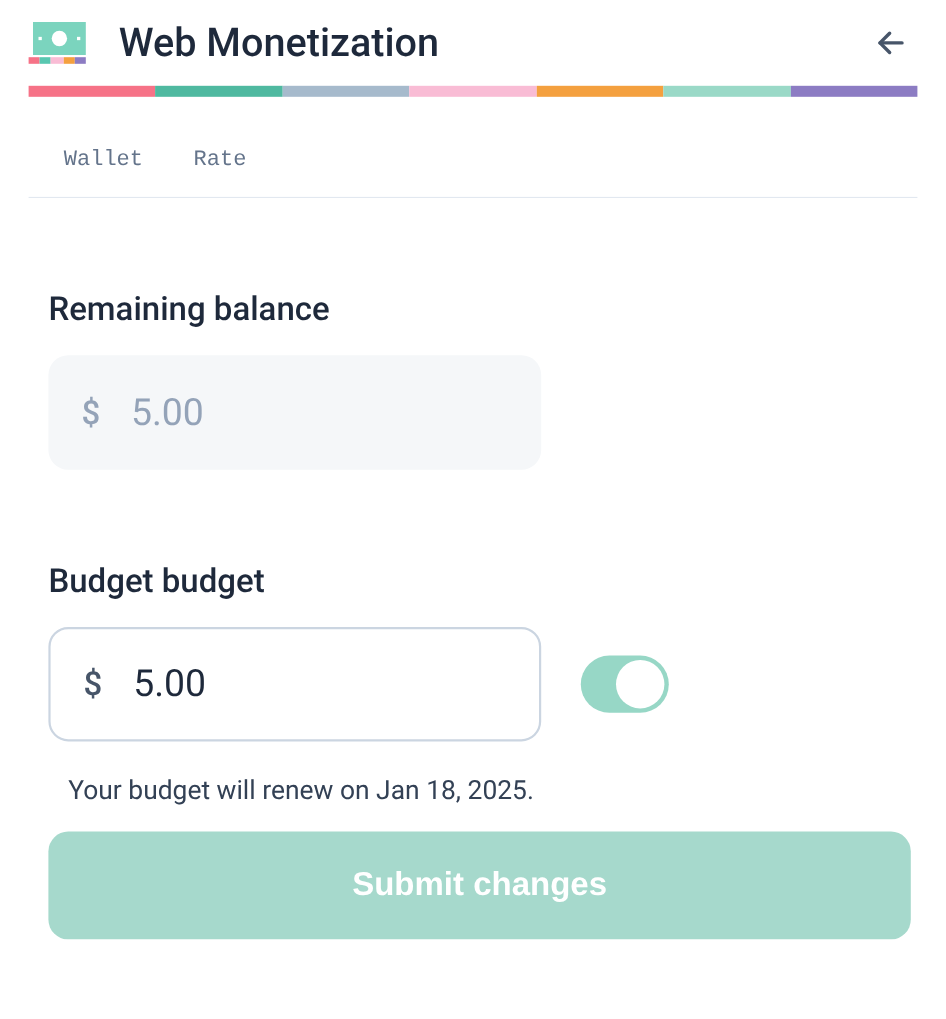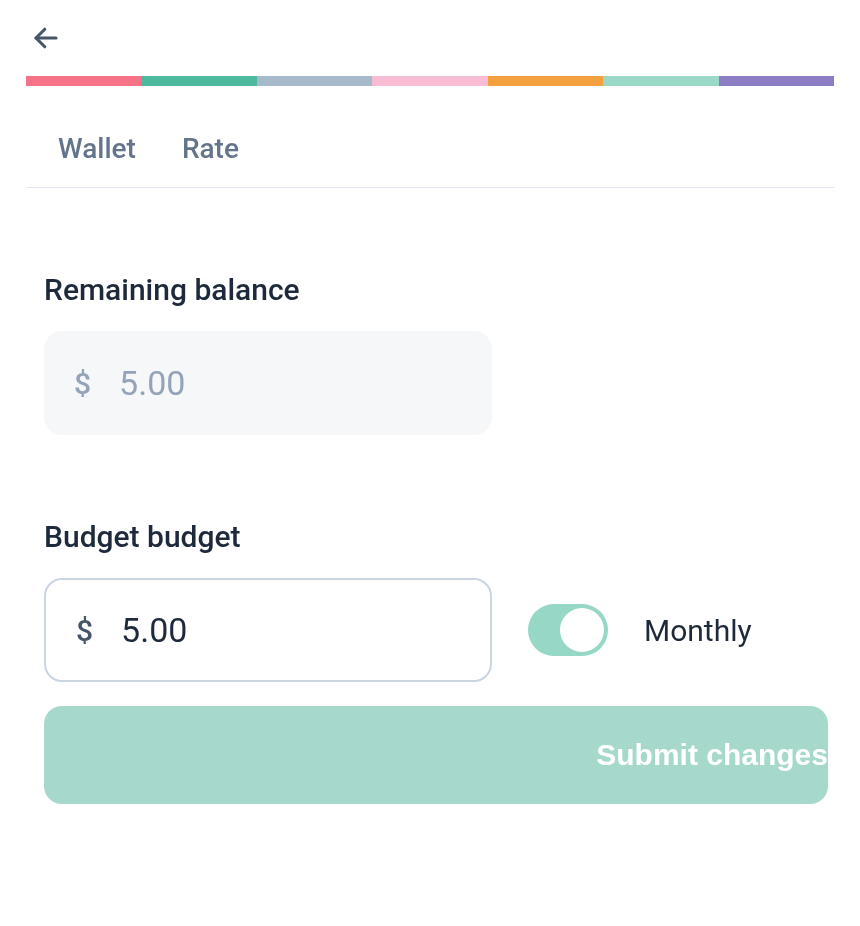--- a/index.html
+++ b/index.html
@@ -230,6 +230,22 @@
 <body>
 
 <div class="header">
+  <div class="header-left">
+    <div class="logo">
+      <div class="logo-bill">
+        <span class="dot-l"></span>
+          <span class="dot-r"></span>
+      </div>
+      <div class="logo-stripes">
+        <span></span>
+          <span></span>
+          <span></span>
+          <span></span>
+          <span></span>
+      </div>
+    </div>
+    <h1 class="app-title">Web Monetization</h1>
+  </div>
   <div class="back-btn">
     <svg width="30" height="30" viewBox="0 0 24 24" fill="none" stroke="currentColor" stroke-width="2.5" stroke-linecap="round" stroke-linejoin="round">
       <line x1="20" y1="12" x2="4" y2="12"></line>

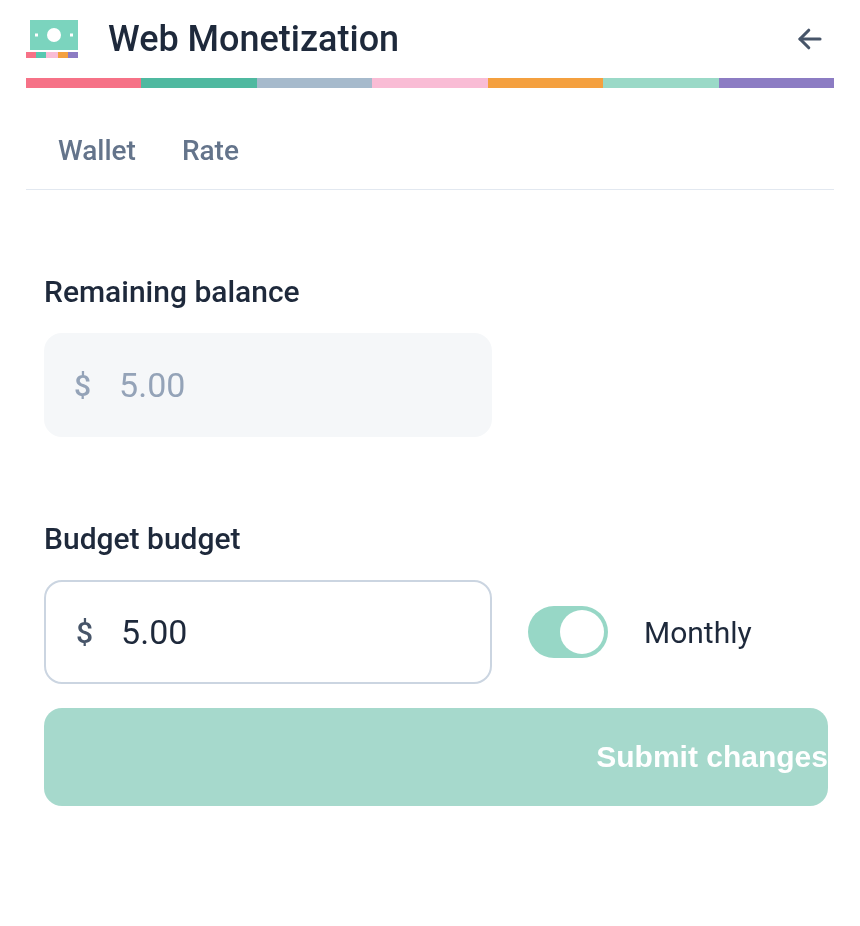--- a/index.html
+++ b/index.html
@@ -108,12 +108,13 @@
       padding-left: 32px;
     }
     .tab {
-      font-size: 28px;
+      font-size: 20px;
       font-weight: 500;
       color: #64748b;
       padding-bottom: 22px;
       cursor: pointer;
       position: relative;
+      font-family: Liberation Mono, monospace;
     }
     .tab.active {
       color: #2eb096;

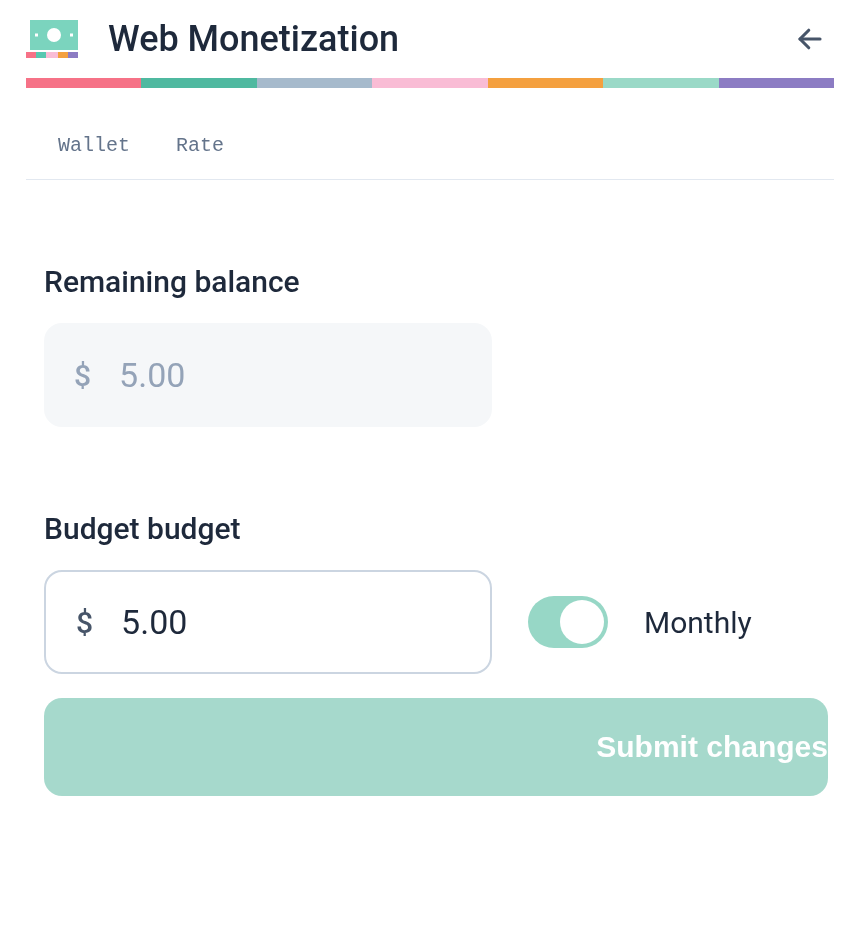--- a/index.html
+++ b/index.html
@@ -290,7 +290,6 @@
       <div class="toggle-switch">
         <div class="knob"></div>
       </div>
-      <div class="toggle-label">Monthly</div>
     </div>
     <button class="submit-btn">Submit changes</button>
   </div>

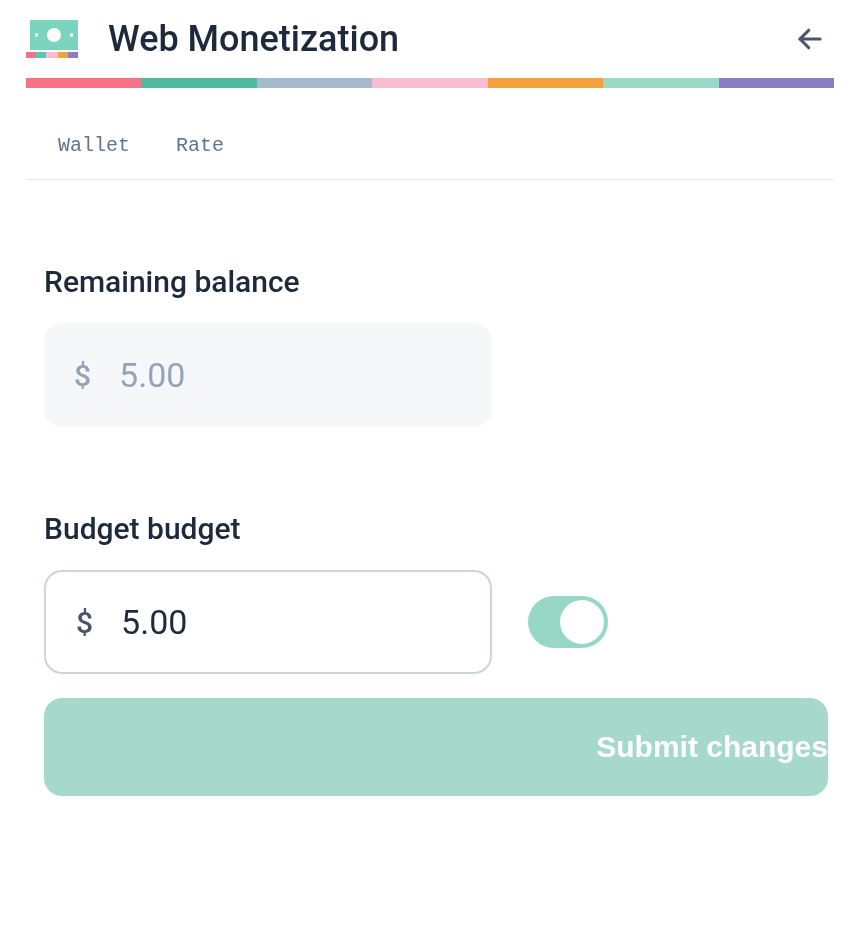--- a/index.html
+++ b/index.html
@@ -291,6 +291,7 @@
         <div class="knob"></div>
       </div>
     </div>
+    <div class="renewal-note">Your budget will renew on Jan 18, 2025.</div>
     <button class="submit-btn">Submit changes</button>
   </div>
 

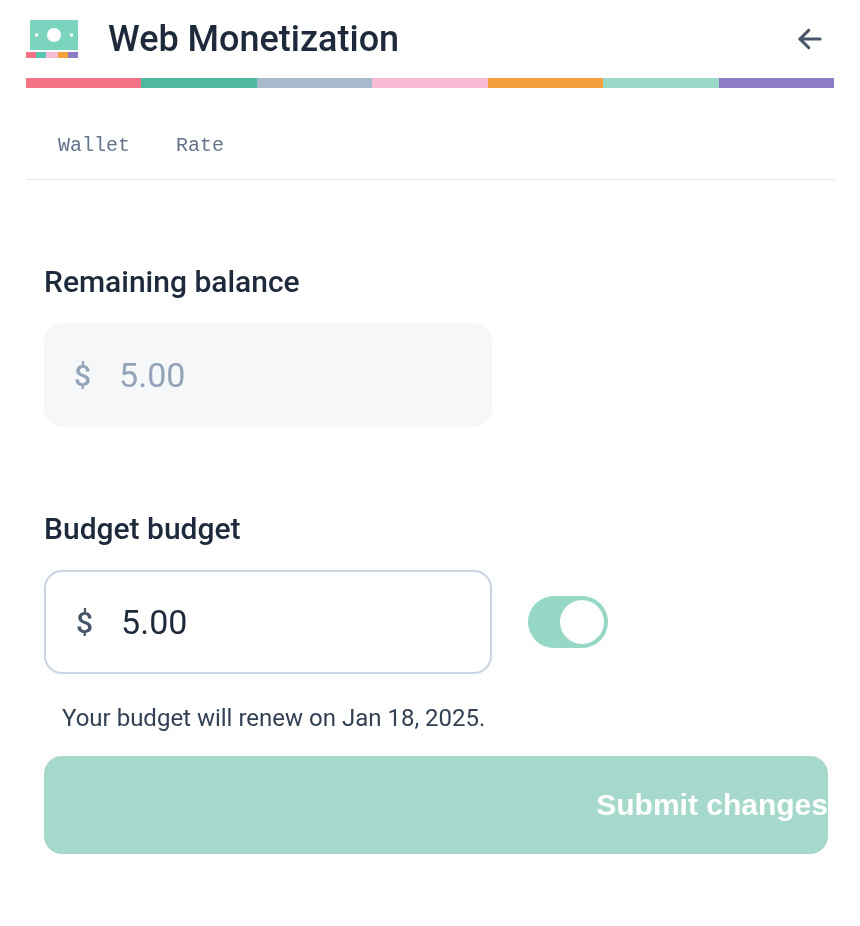--- a/index.html
+++ b/index.html
@@ -224,7 +224,7 @@
       font-weight: 600;
       color: #ffffff;
       cursor: pointer;
-      text-align: right;
+      text-align: center;
     }
   </style>
 </head>

